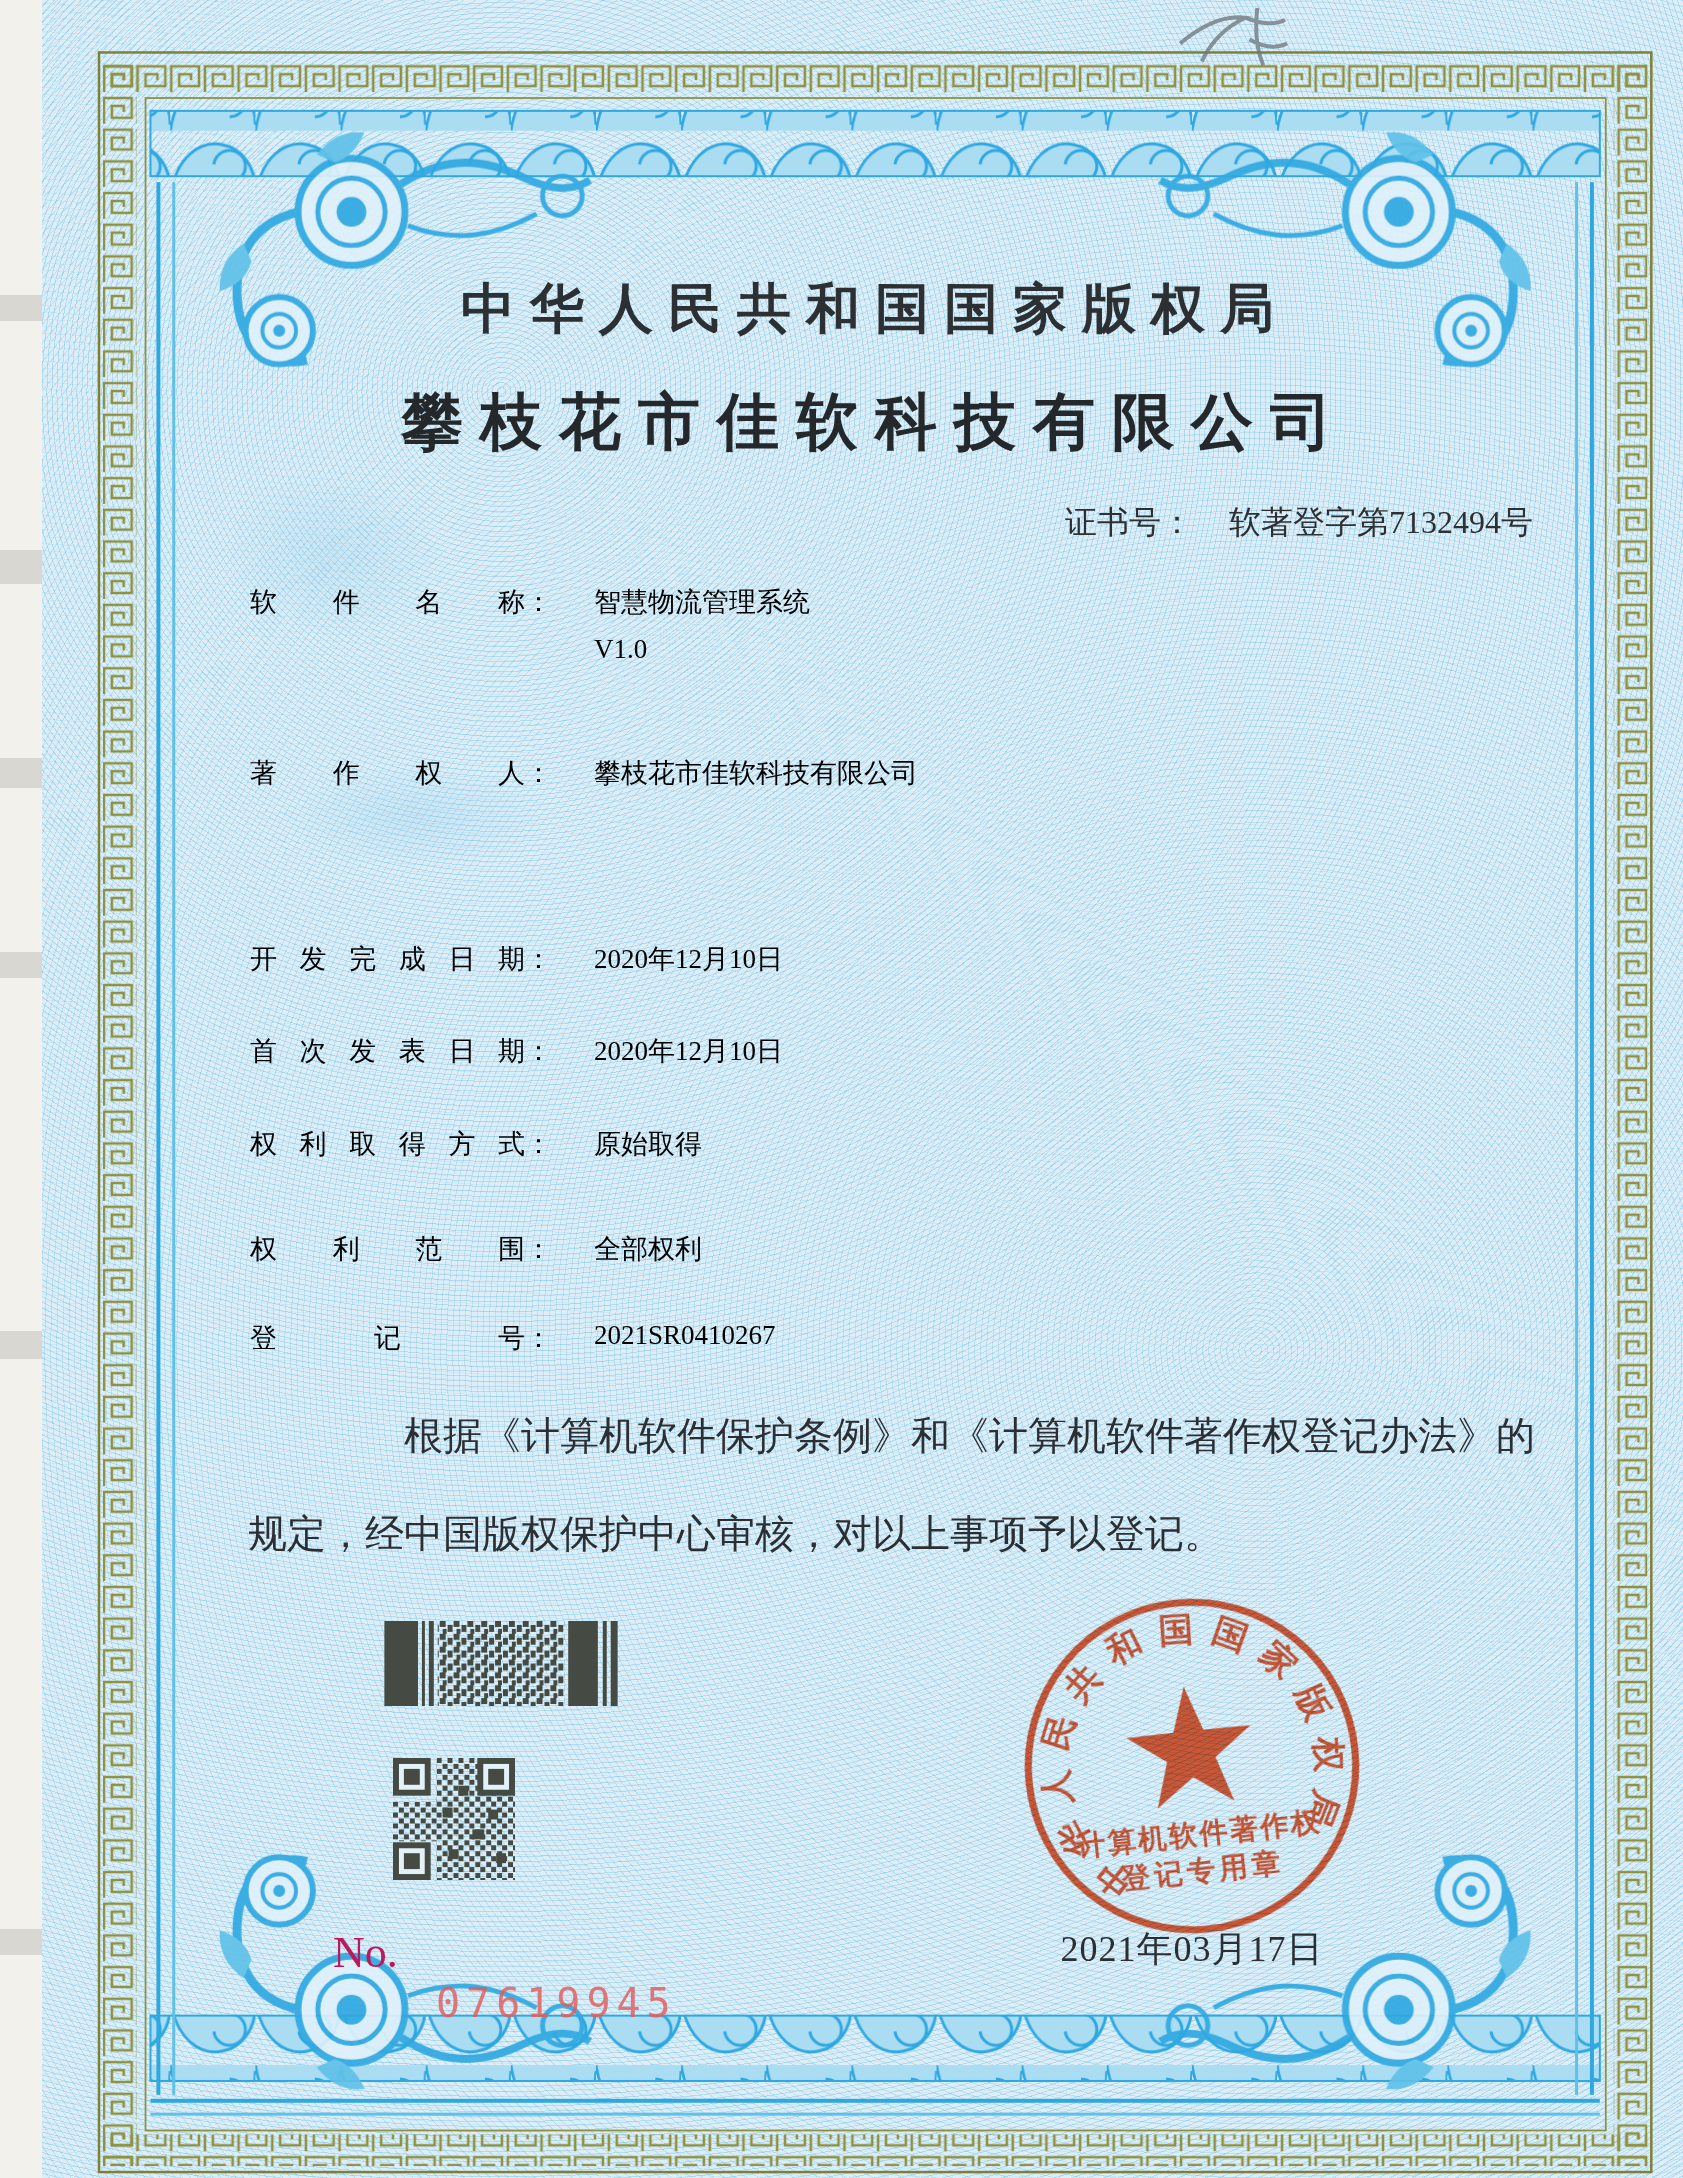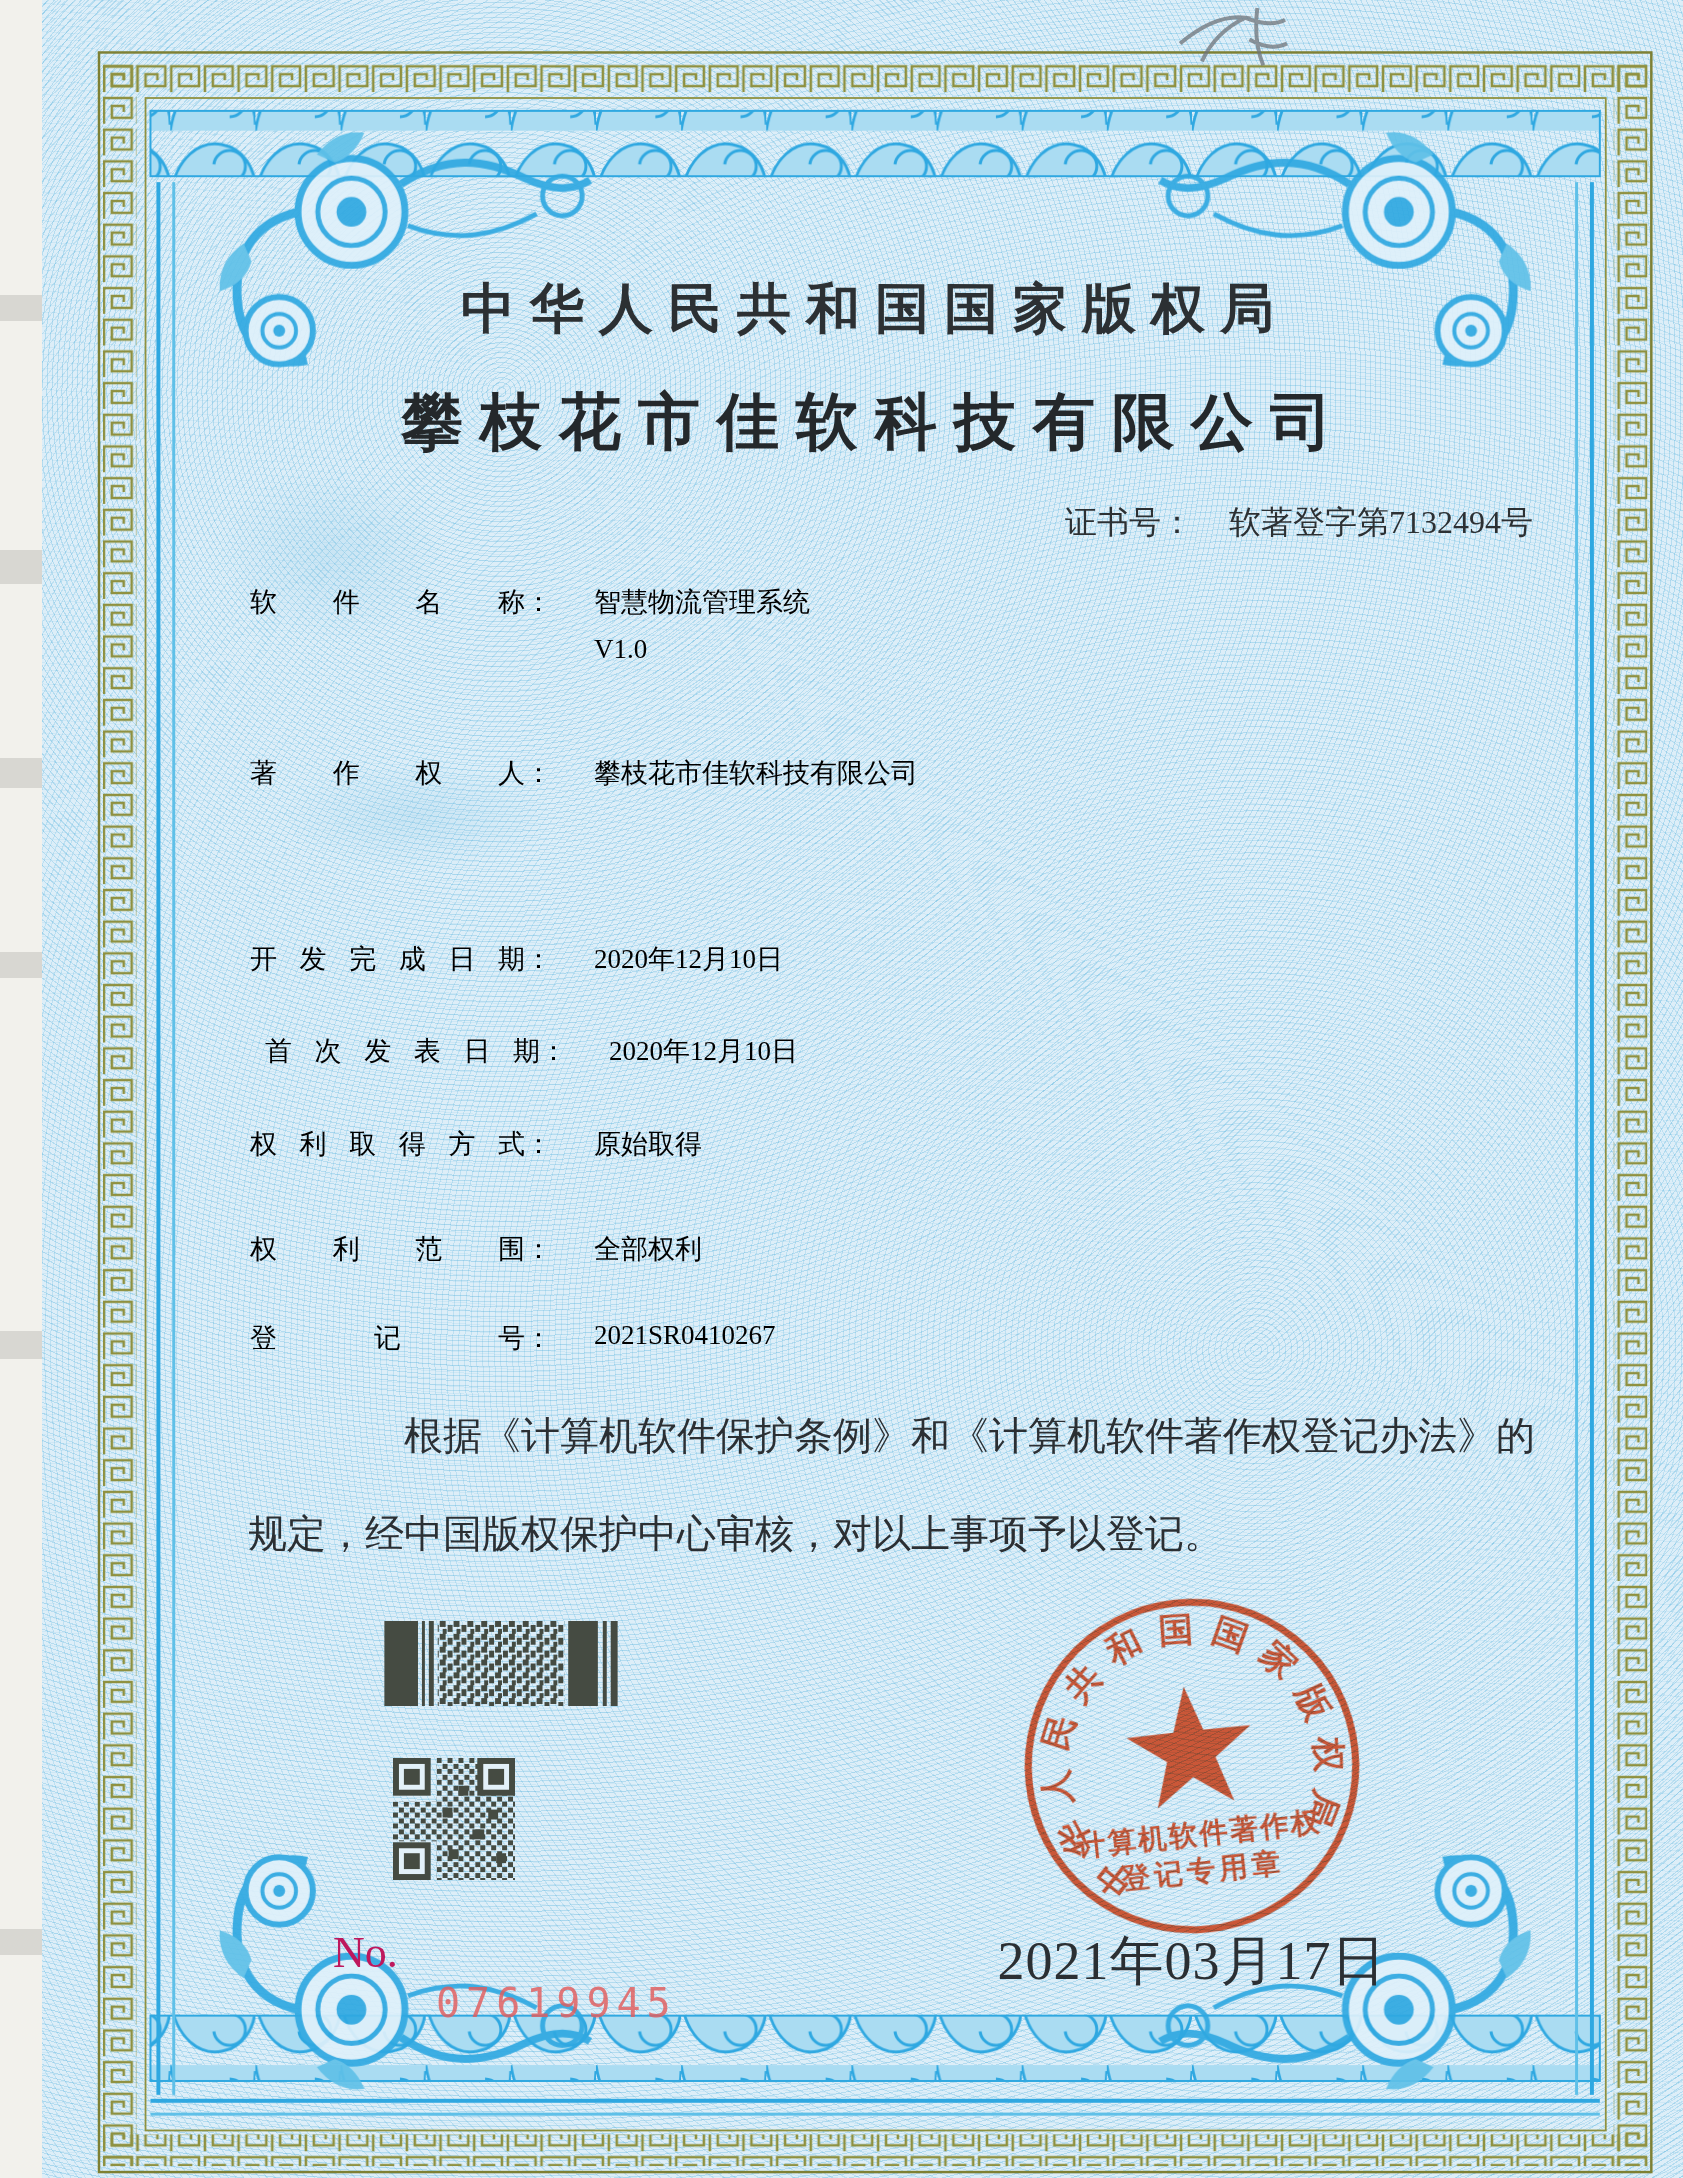--- a/index.html
+++ b/index.html
@@ -142,7 +142,7 @@
   <span class="lbl">开发完成日期</span><span>：</span>
   <span class="val">2020年12月10日</span>
 </div>
-<div class="row" style="top:1033px;margin-left:15px;">
+<div class="row" style="top:1033px;">
   <span class="lbl">首次发表日期</span><span>：</span>
   <span class="val">2020年12月10日</span>
 </div>

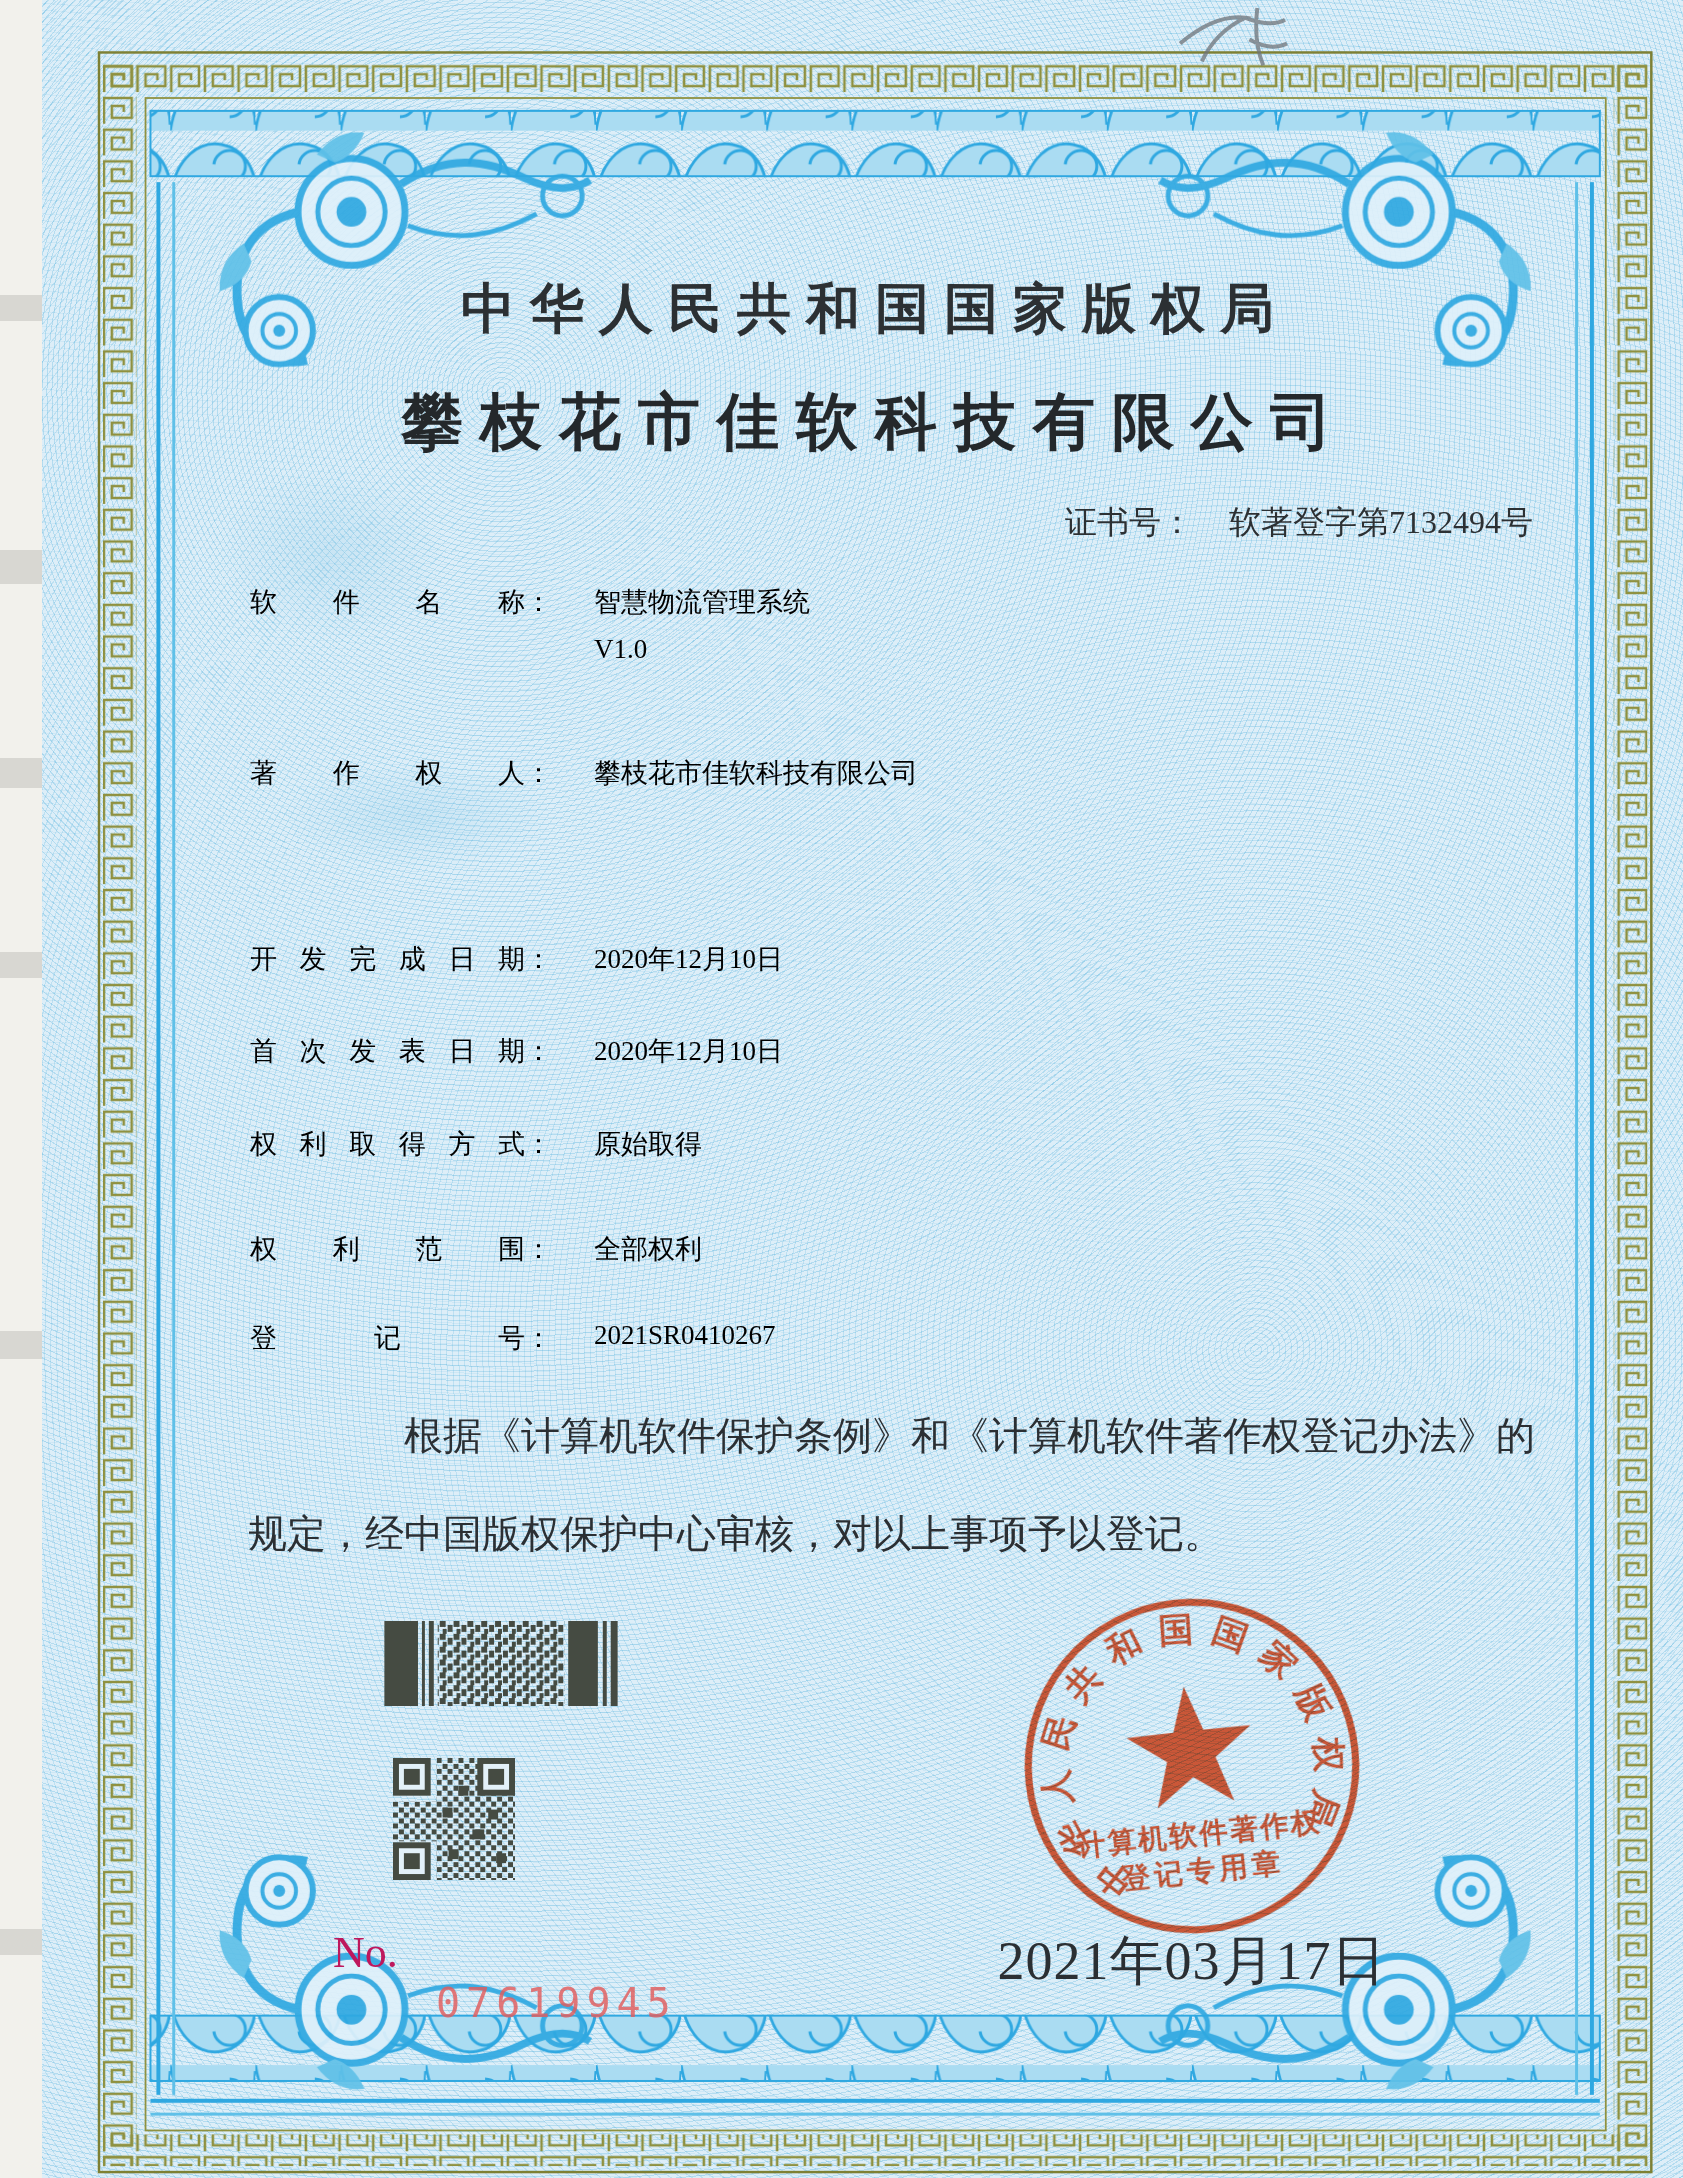--- a/index.html
+++ b/index.html
@@ -37,7 +37,7 @@
   .serial-label{top:1927px;left:333px;font-size:44px;color:#be185d;}
   .serial-value{top:1935px;left:436px;font-size:40px;letter-spacing:6px;color:rgba(226,92,92,.82);
     font-family:"DejaVu Sans Mono","Liberation Mono",monospace;margin-top:45px;}
-  .issue-date{top:1925px;left:1192px;font-size:54px;letter-spacing:1px;color:#2b2f33;}
+  .issue-date{top:1925px;left:1192px;font-size:36px;letter-spacing:1px;color:#2b2f33;}
   .seal-wrap{position:absolute;left:1018px;top:1592px;width:348px;height:348px;
     mix-blend-mode:multiply;transform:rotate(-6deg);}
   .barcode-wrap{position:absolute;left:384px;top:1621px;width:234px;height:85px;}

